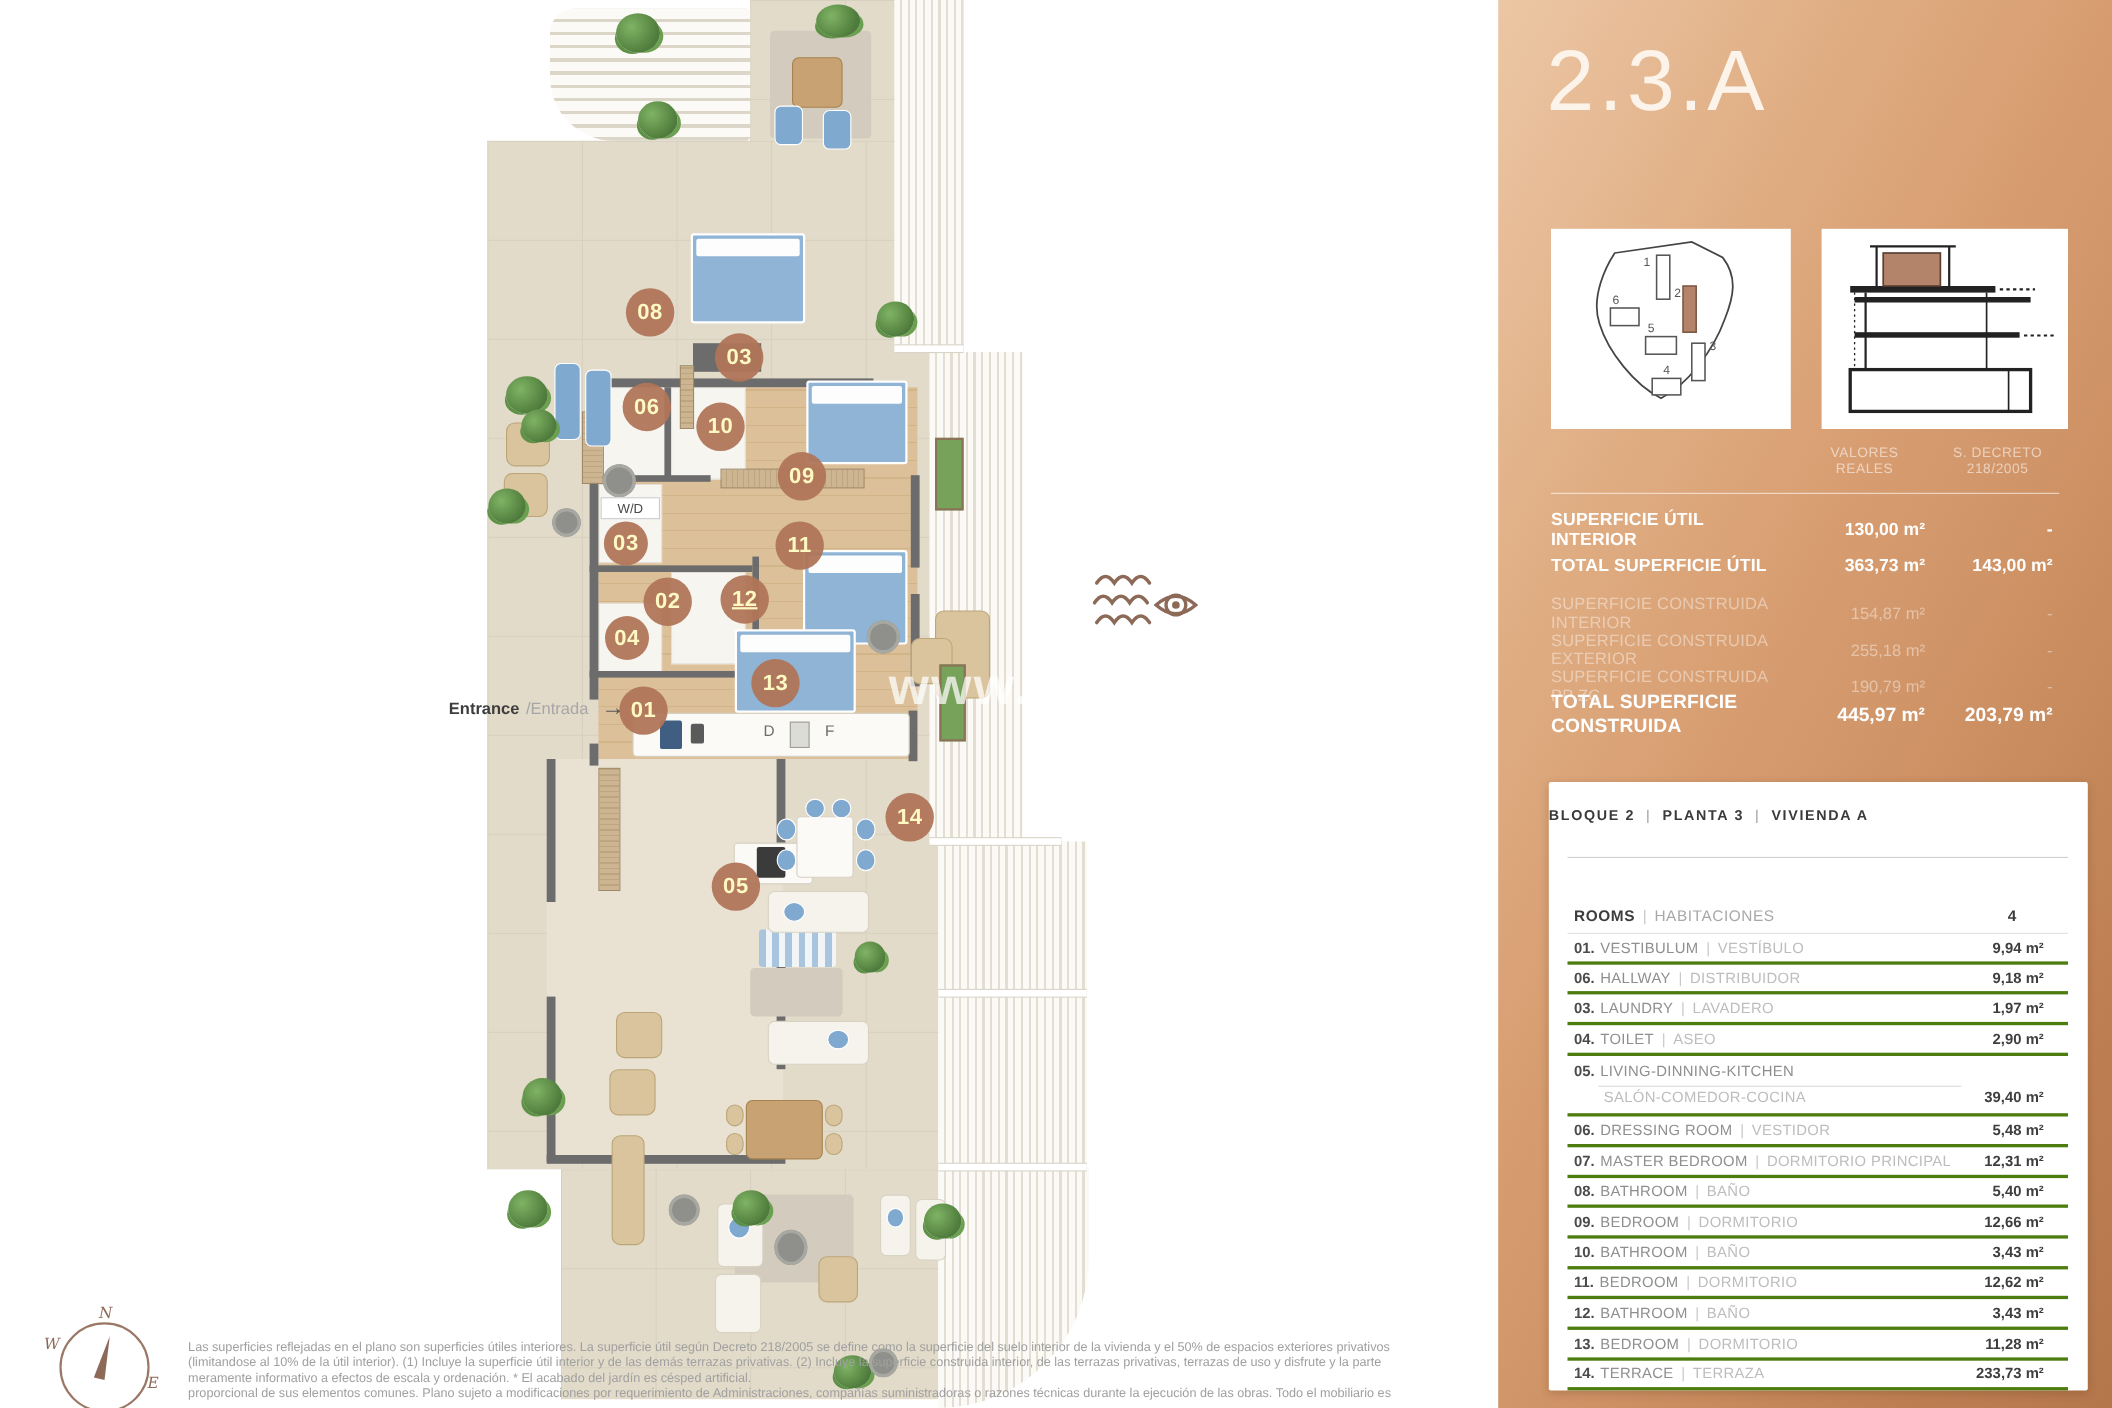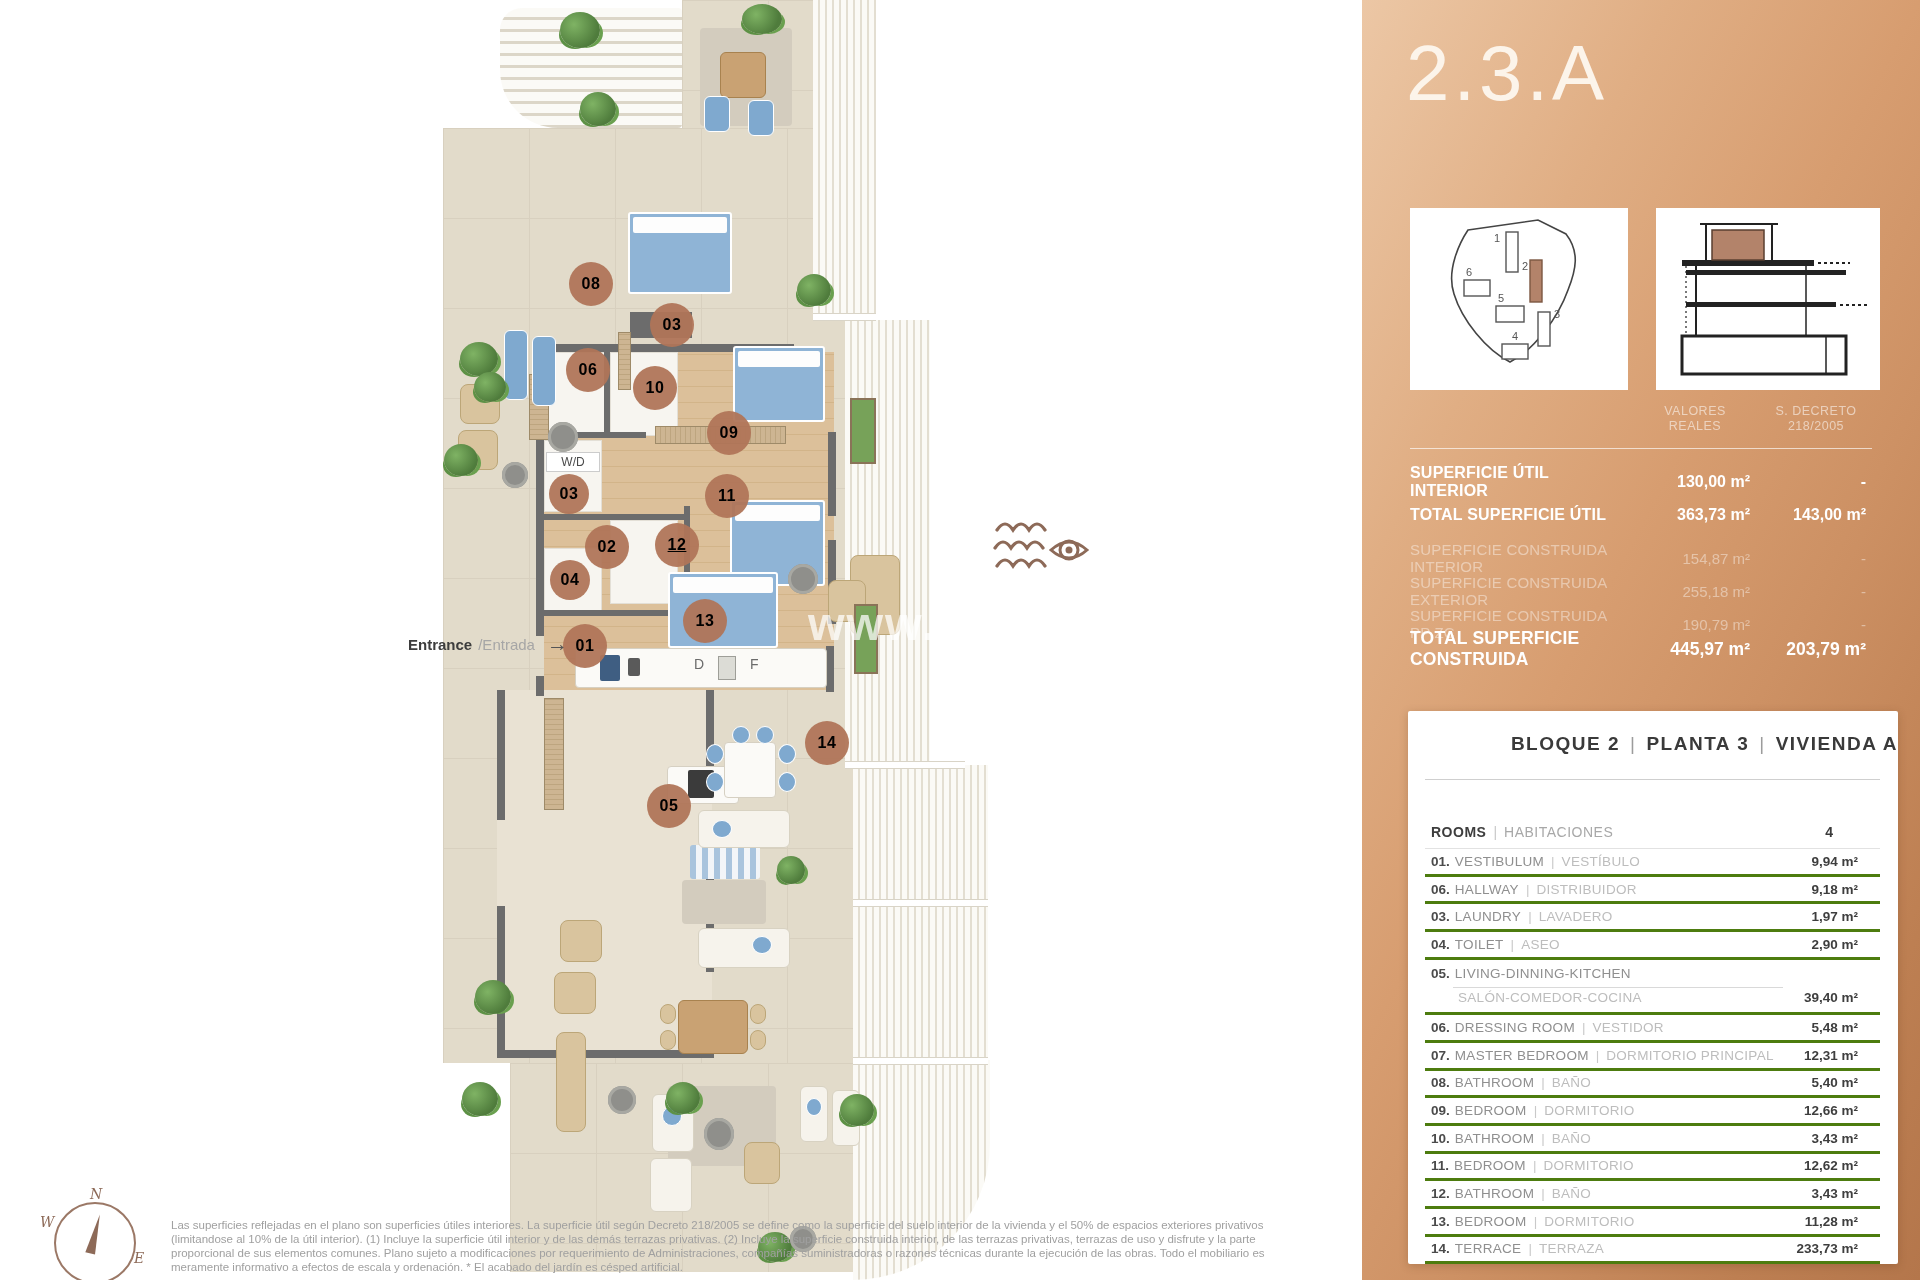--- a/index.html
+++ b/index.html
@@ -41,7 +41,7 @@
   .bluechair { background:#7fa9cf; border-radius:50%; border:1px solid #fff; }
 
   .marker { position:absolute; width:44px; height:44px; border-radius:50%;
-            background:rgba(176,117,89,.95); color:#000000; font-size:16px; font-weight:600;
+            background:rgba(176,117,89,.95); color:#fef9c3; font-size:20px; font-weight:600;
             display:flex; align-items:center; justify-content:center; letter-spacing:.5px;
             z-index:30; }
   .plan-label { position:absolute; z-index:25; color:#5f5f5f; }

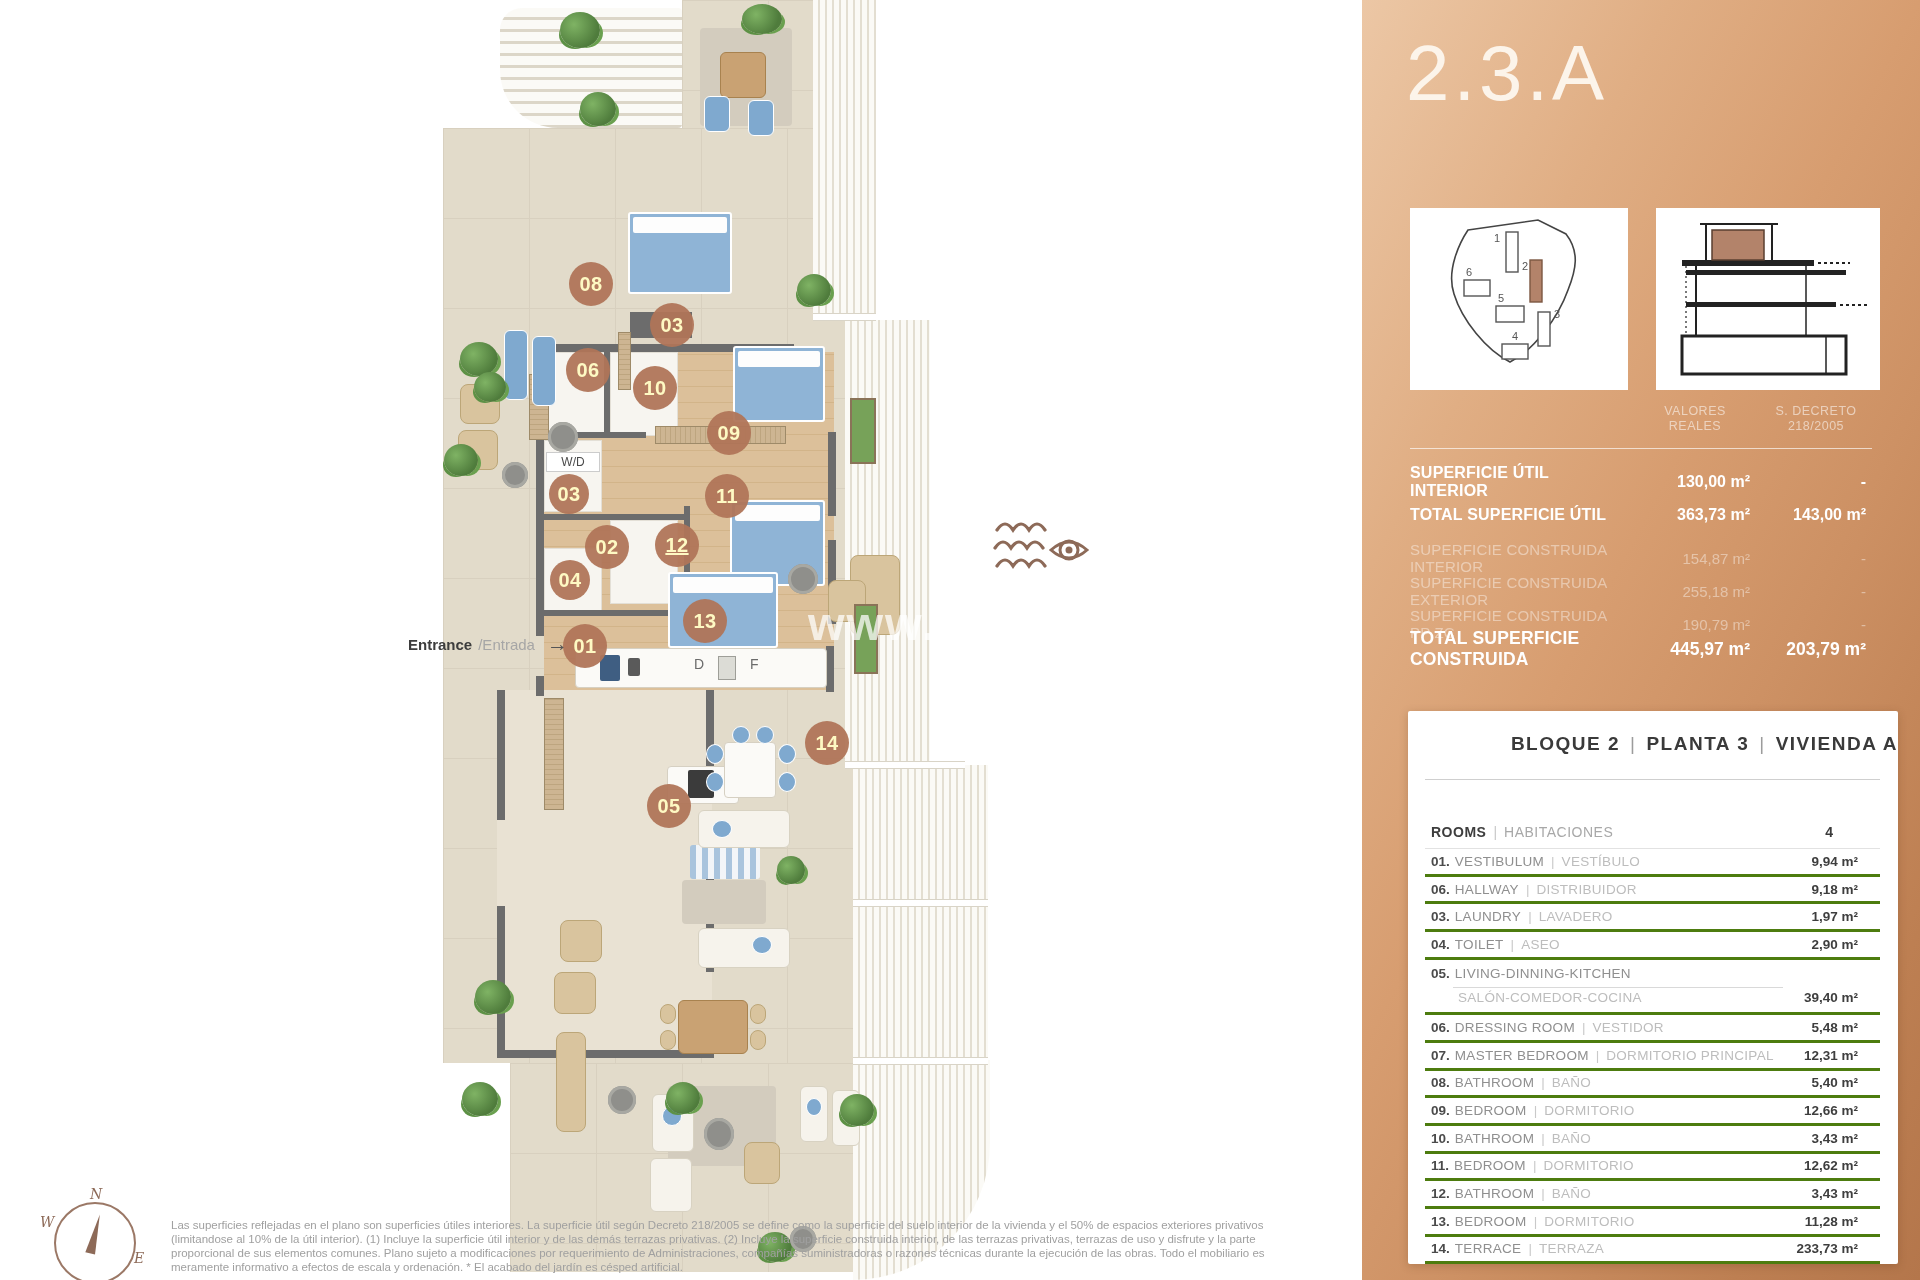--- a/index.html
+++ b/index.html
@@ -98,8 +98,8 @@
   
   #card { position:absolute; left:46px; top:711px; width:490px; height:553px; background:#fff;
           border-radius:2px; box-shadow:0 2px 8px rgba(90,50,20,.25); }
-  #card-header { position:absolute; left:0; right:0; top:22px; text-align:right;
-                 font-size:19px; font-weight:700; letter-spacing:1.5px; color:#3a3a3a; }
+  #card-header { position:absolute; left:0; right:0; top:22px; text-align:left;
+                 font-size:13px; font-weight:700; letter-spacing:1.5px; color:#3a3a3a; }
   #card-header .pipe { color:#9c9c9c; font-weight:400; padding:0 10px; }
   #card-hr { position:absolute; left:17px; right:18px; top:68px; height:1px; background:#cfcfcf; }
   #rooms-head { position:absolute; left:17px; right:18px; top:106px; height:30px;

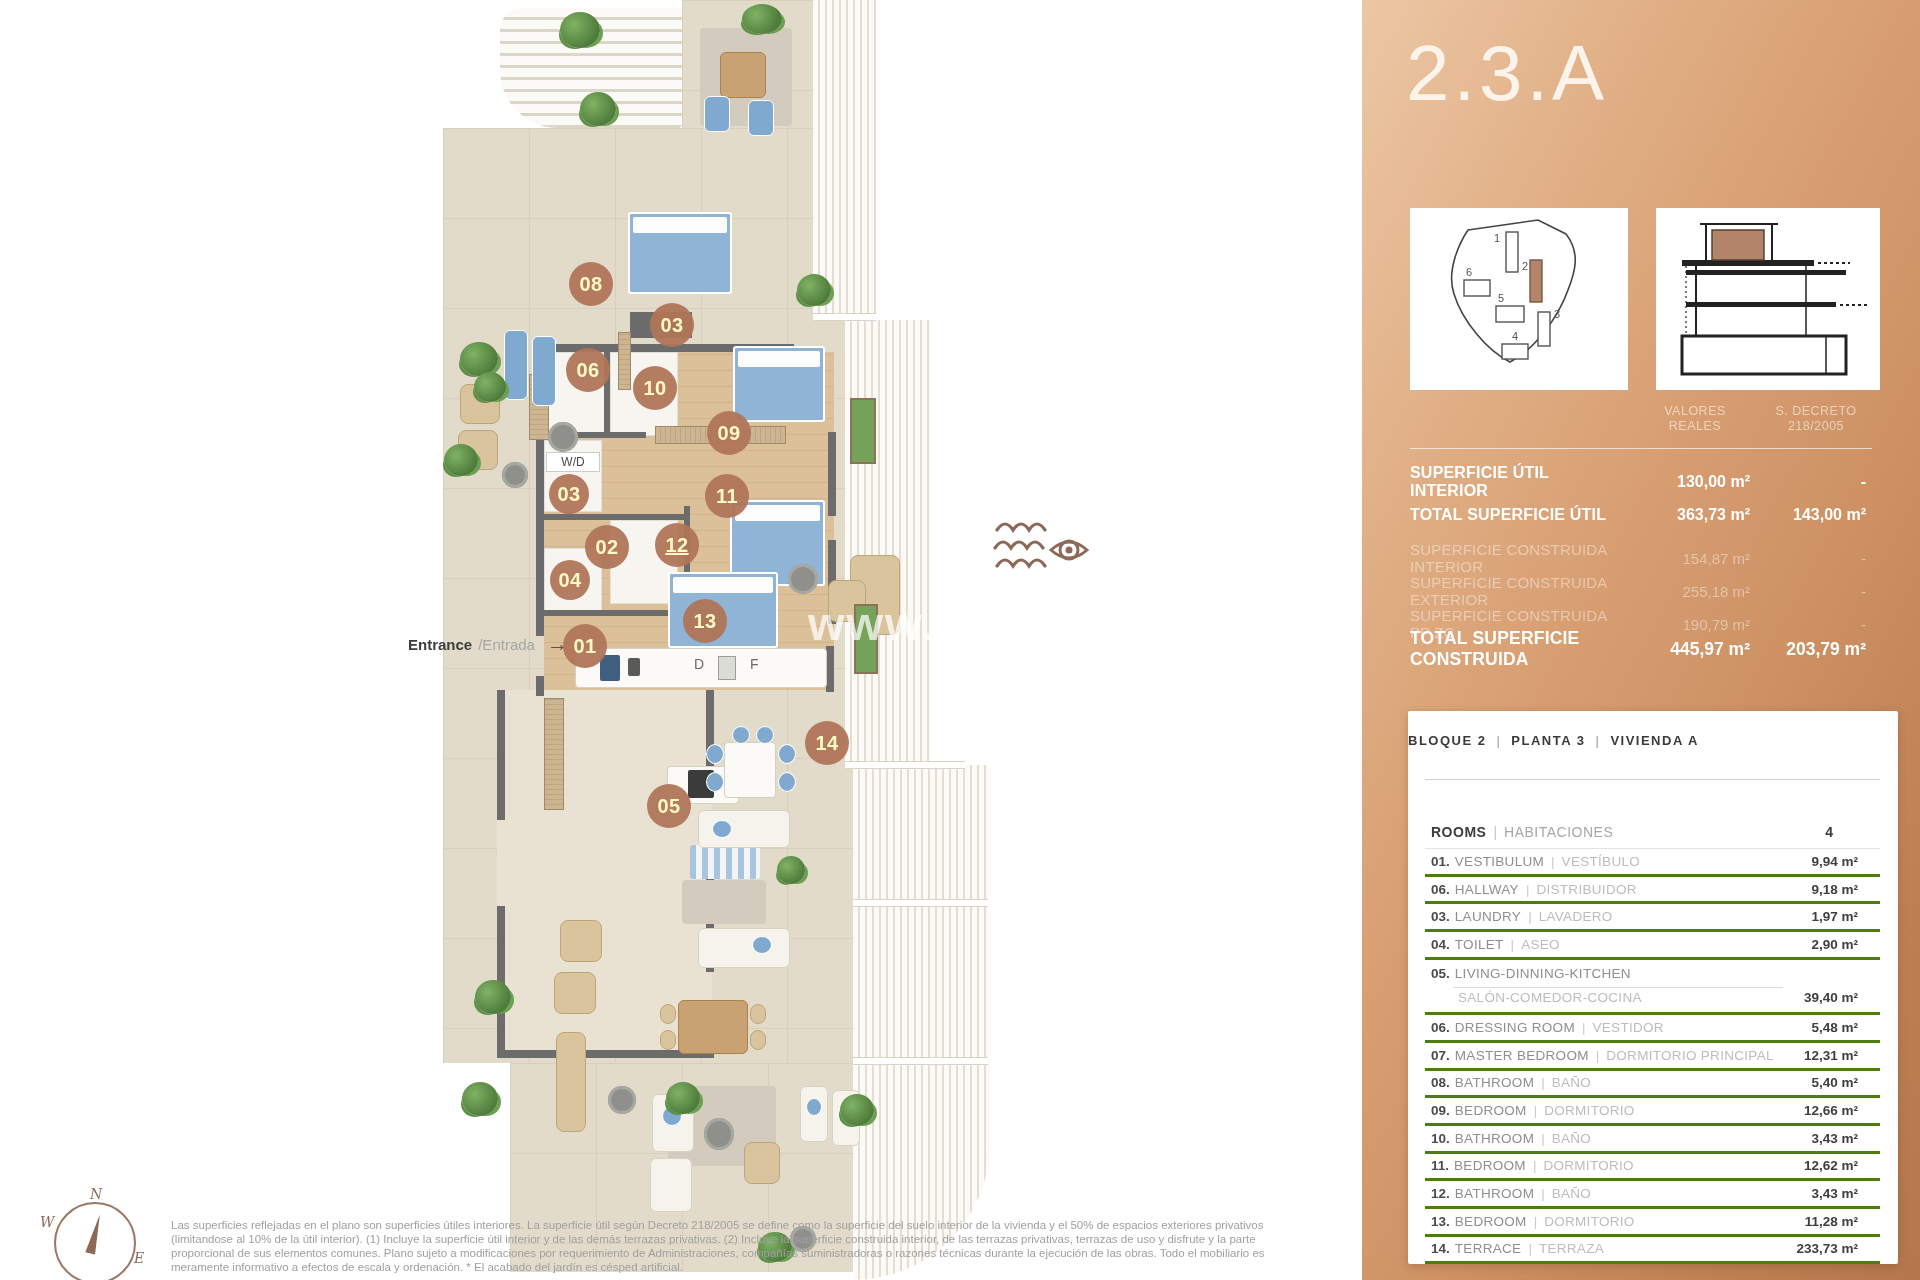--- a/index.html
+++ b/index.html
@@ -301,8 +301,8 @@
     <div id="disclaimer">
       <div>Las superficies reflejadas en el plano son superficies útiles interiores. La superficie útil según Decreto 218/2005 se define como la superficie del suelo interior de la vivienda y el 50% de espacios exteriores privativos</div>
       <div>(limitandose al 10% de la útil interior). (1) Incluye la superficie útil interior y de las demás terrazas privativas. (2) Incluye la superficie construida interior, de las terrazas privativas, terrazas de uso y disfrute y la parte</div>
+      <div>meramente informativo a efectos de escala y ordenación. * El acabado del jardín es césped artificial.</div>
       <div>proporcional de sus elementos comunes. Plano sujeto a modificaciones por requerimiento de Administraciones, compañías suministradoras o razones técnicas durante la ejecución de las obras. Todo el mobiliario es</div>
-      <div>meramente informativo a efectos de escala y ordenación. * El acabado del jardín es césped artificial.</div>
     </div>
   </div>
 

